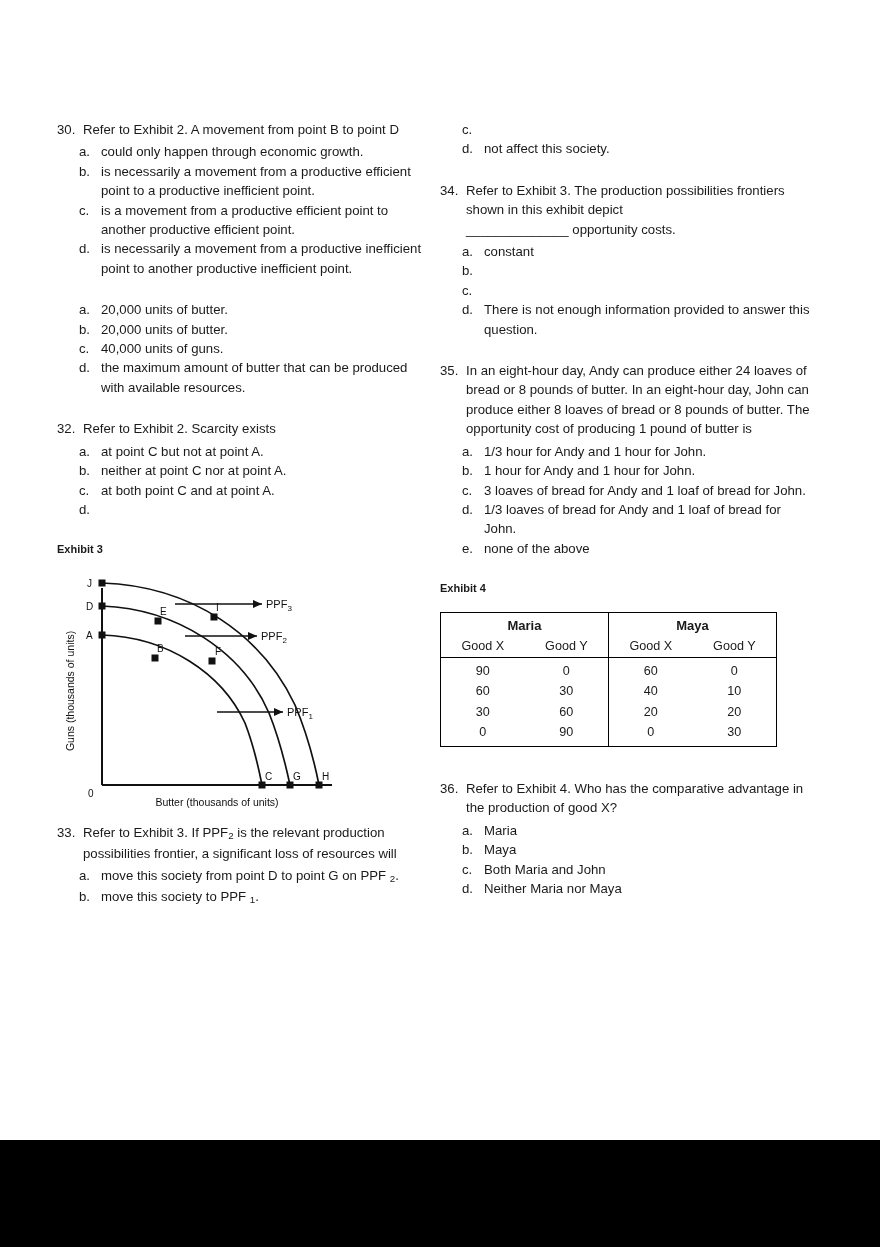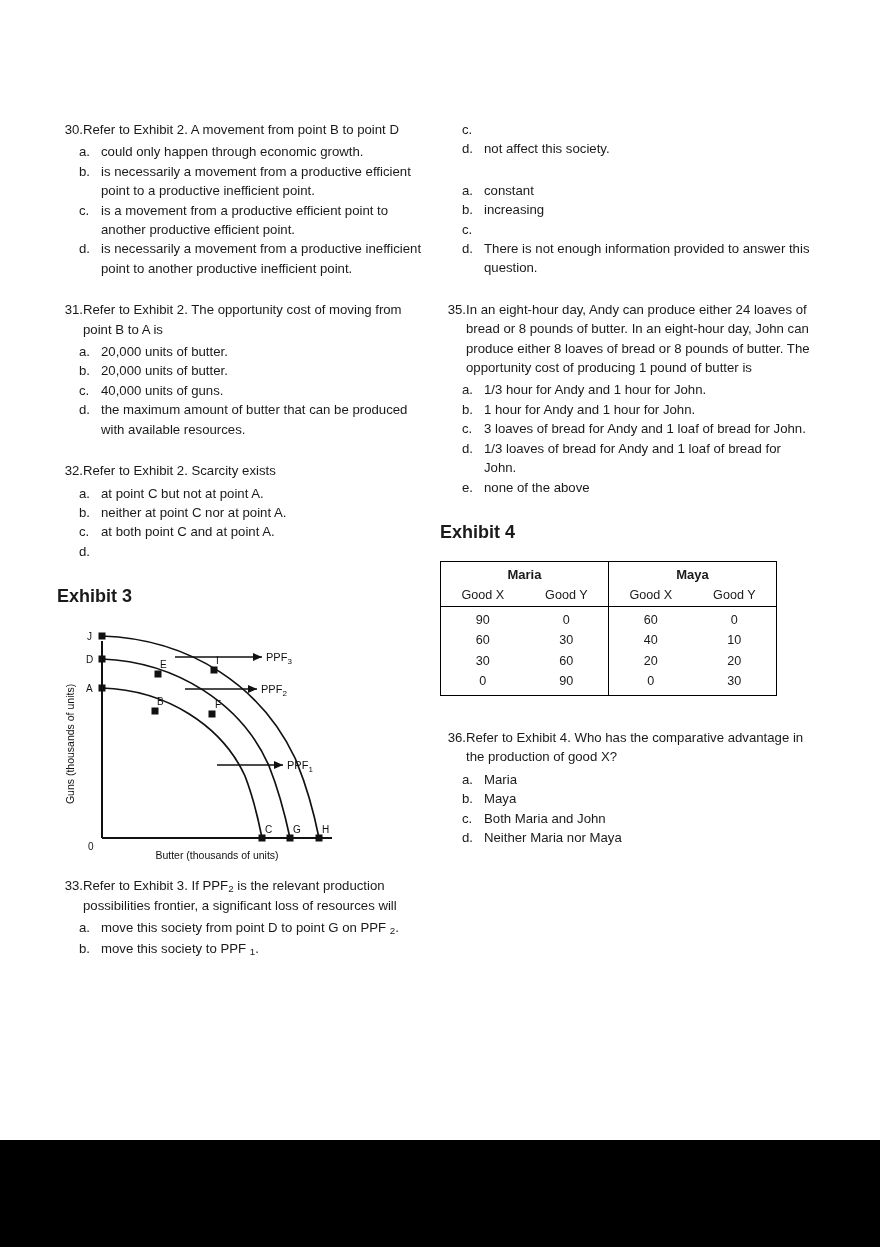--- a/index.html
+++ b/index.html
@@ -41,7 +41,7 @@
   .q-num {
     width: 26px;
     flex: 0 0 26px;
-    text-align: right;
+    text-align: left;
   }
   .q-text {
     flex: 1 1 auto;

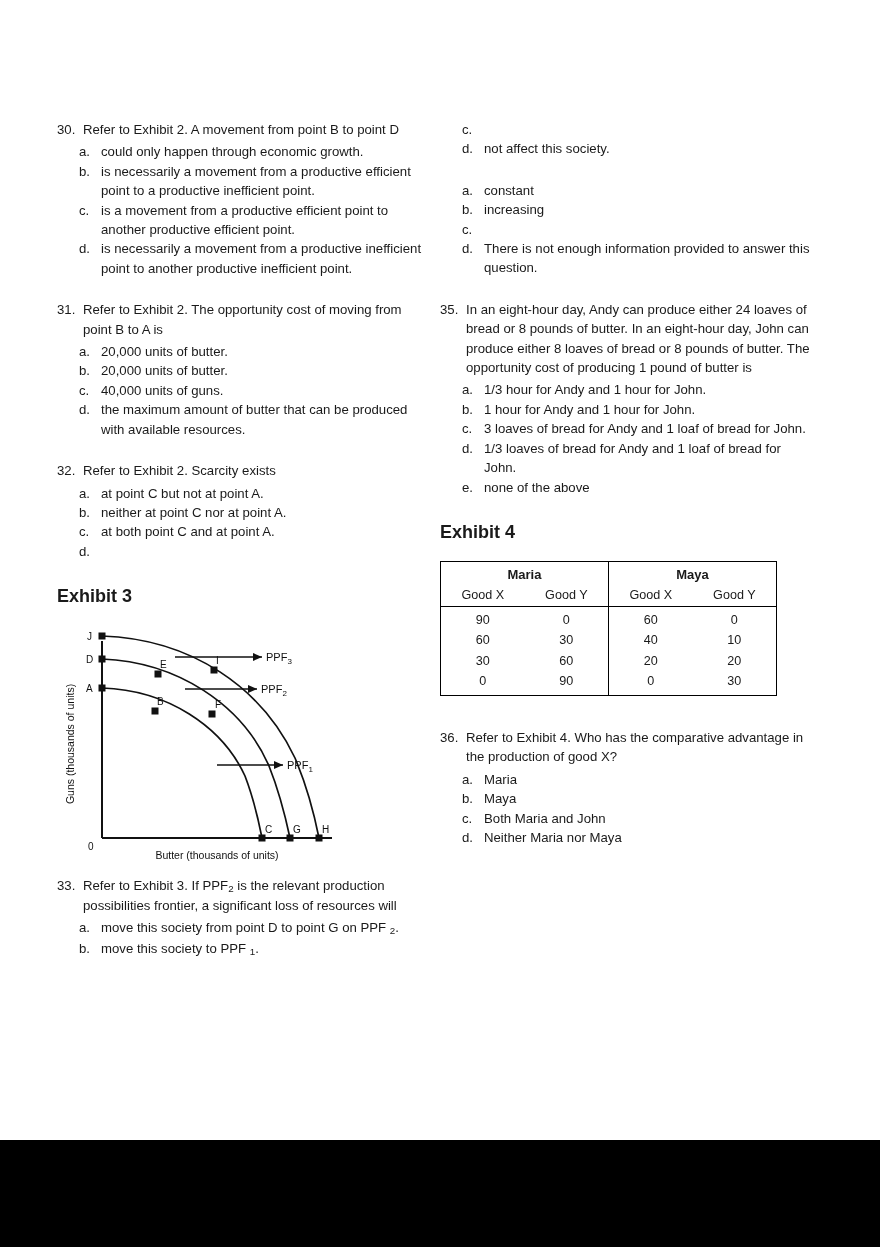--- a/index.html
+++ b/index.html
@@ -294,6 +294,13 @@
     <div class="gap-lg"></div>
 
     <div>
+      <div class="q">
+        <span class="q-num">34.</span>
+        <span class="q-text">
+          <span>Refer to Exhibit 3.  The production possibilities frontiers shown in this exhibit depict</span><br>
+          <span>______________ opportunity costs.</span>
+        </span>
+      </div>
       <ul class="opts">
         <li class="opt">
           <span class="opt-letter">a.</span>

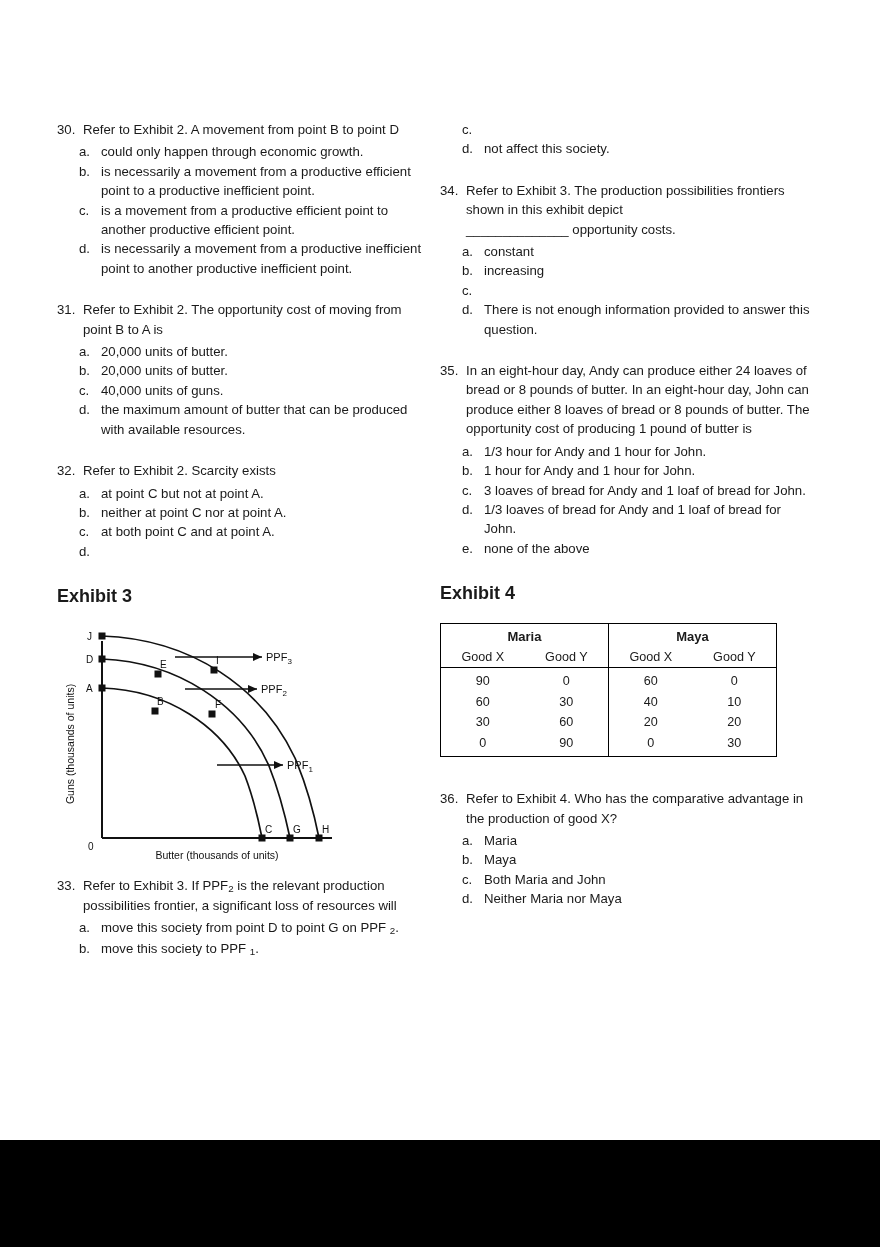--- a/index.html
+++ b/index.html
@@ -308,7 +308,6 @@
         </li>
         <li class="opt">
           <span class="opt-letter">b.</span>
-          <span class="opt-text">increasing</span>
         </li>
         <li class="opt">
           <span class="opt-letter">c.</span>

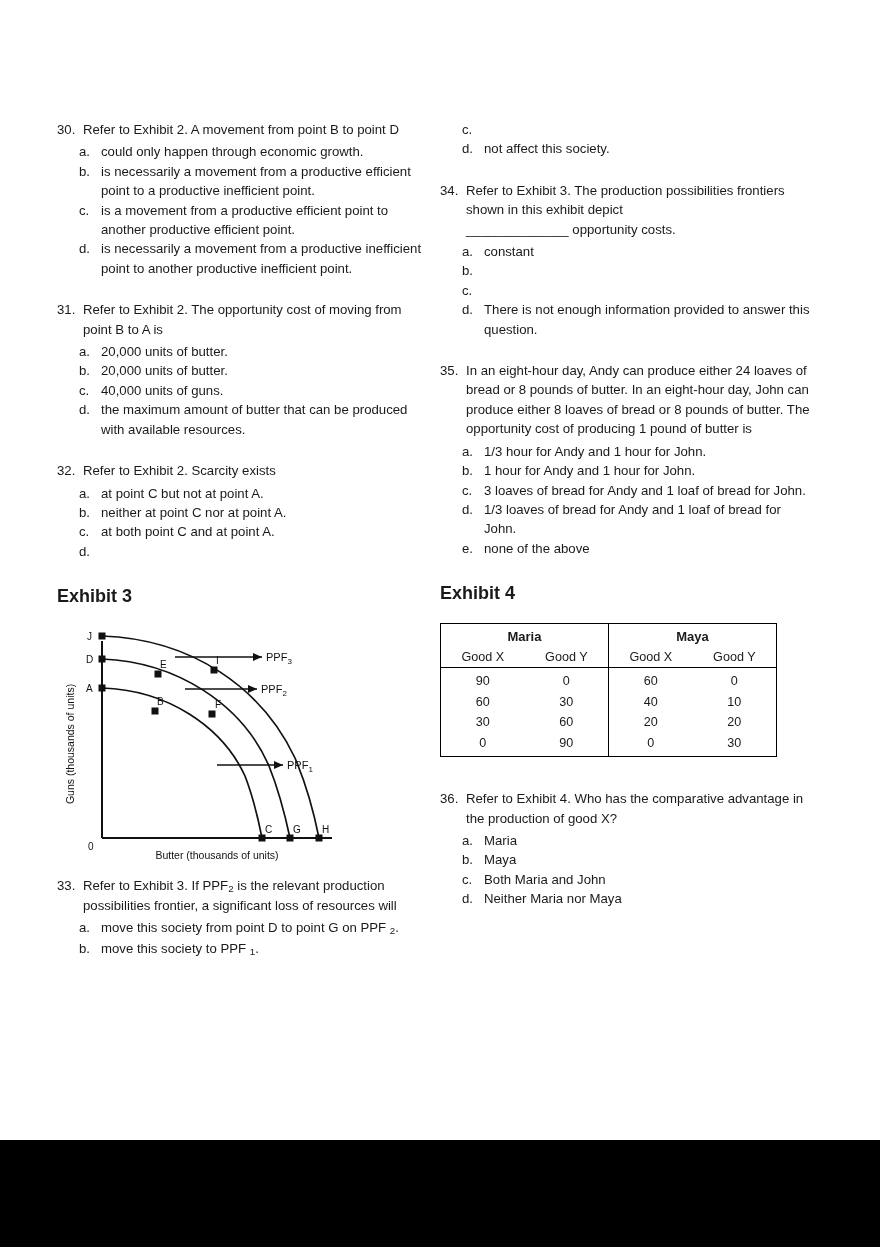--- a/index.html
+++ b/index.html
@@ -140,10 +140,6 @@
     <div class="gap-lg"></div>
 
     <div>
-      <div class="q">
-        <span class="q-num">31.</span>
-        <span class="q-text">Refer to Exhibit 2. The opportunity cost of moving from point B to A is</span>
-      </div>
       <ul class="opts">
         <li class="opt">
           <span class="opt-letter">a.</span>

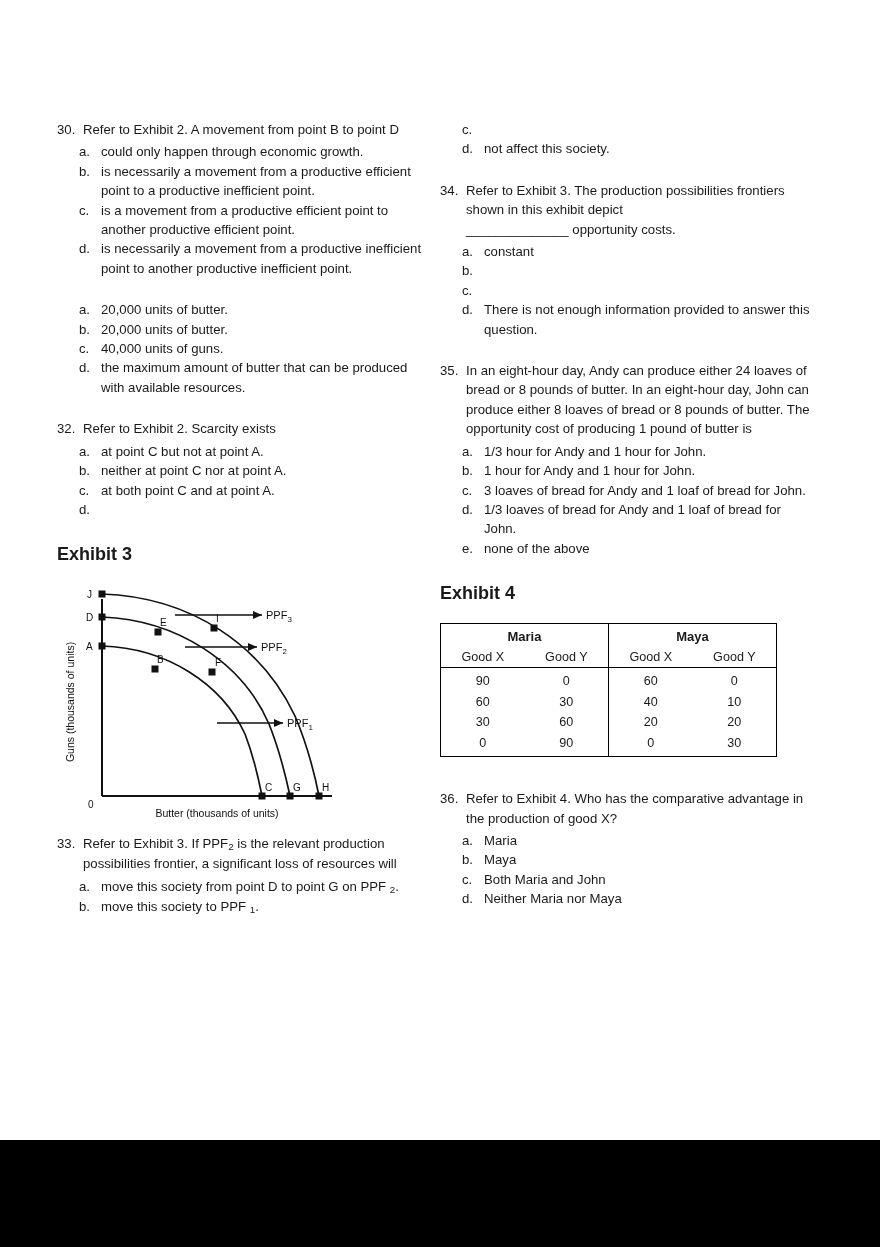--- a/index.html
+++ b/index.html
@@ -69,7 +69,7 @@
 
   .exhibit-title {
     font-weight: bold;
-    font-size: 18px;
+    font-size: 11px;
     margin-bottom: 16px;
   }
 

